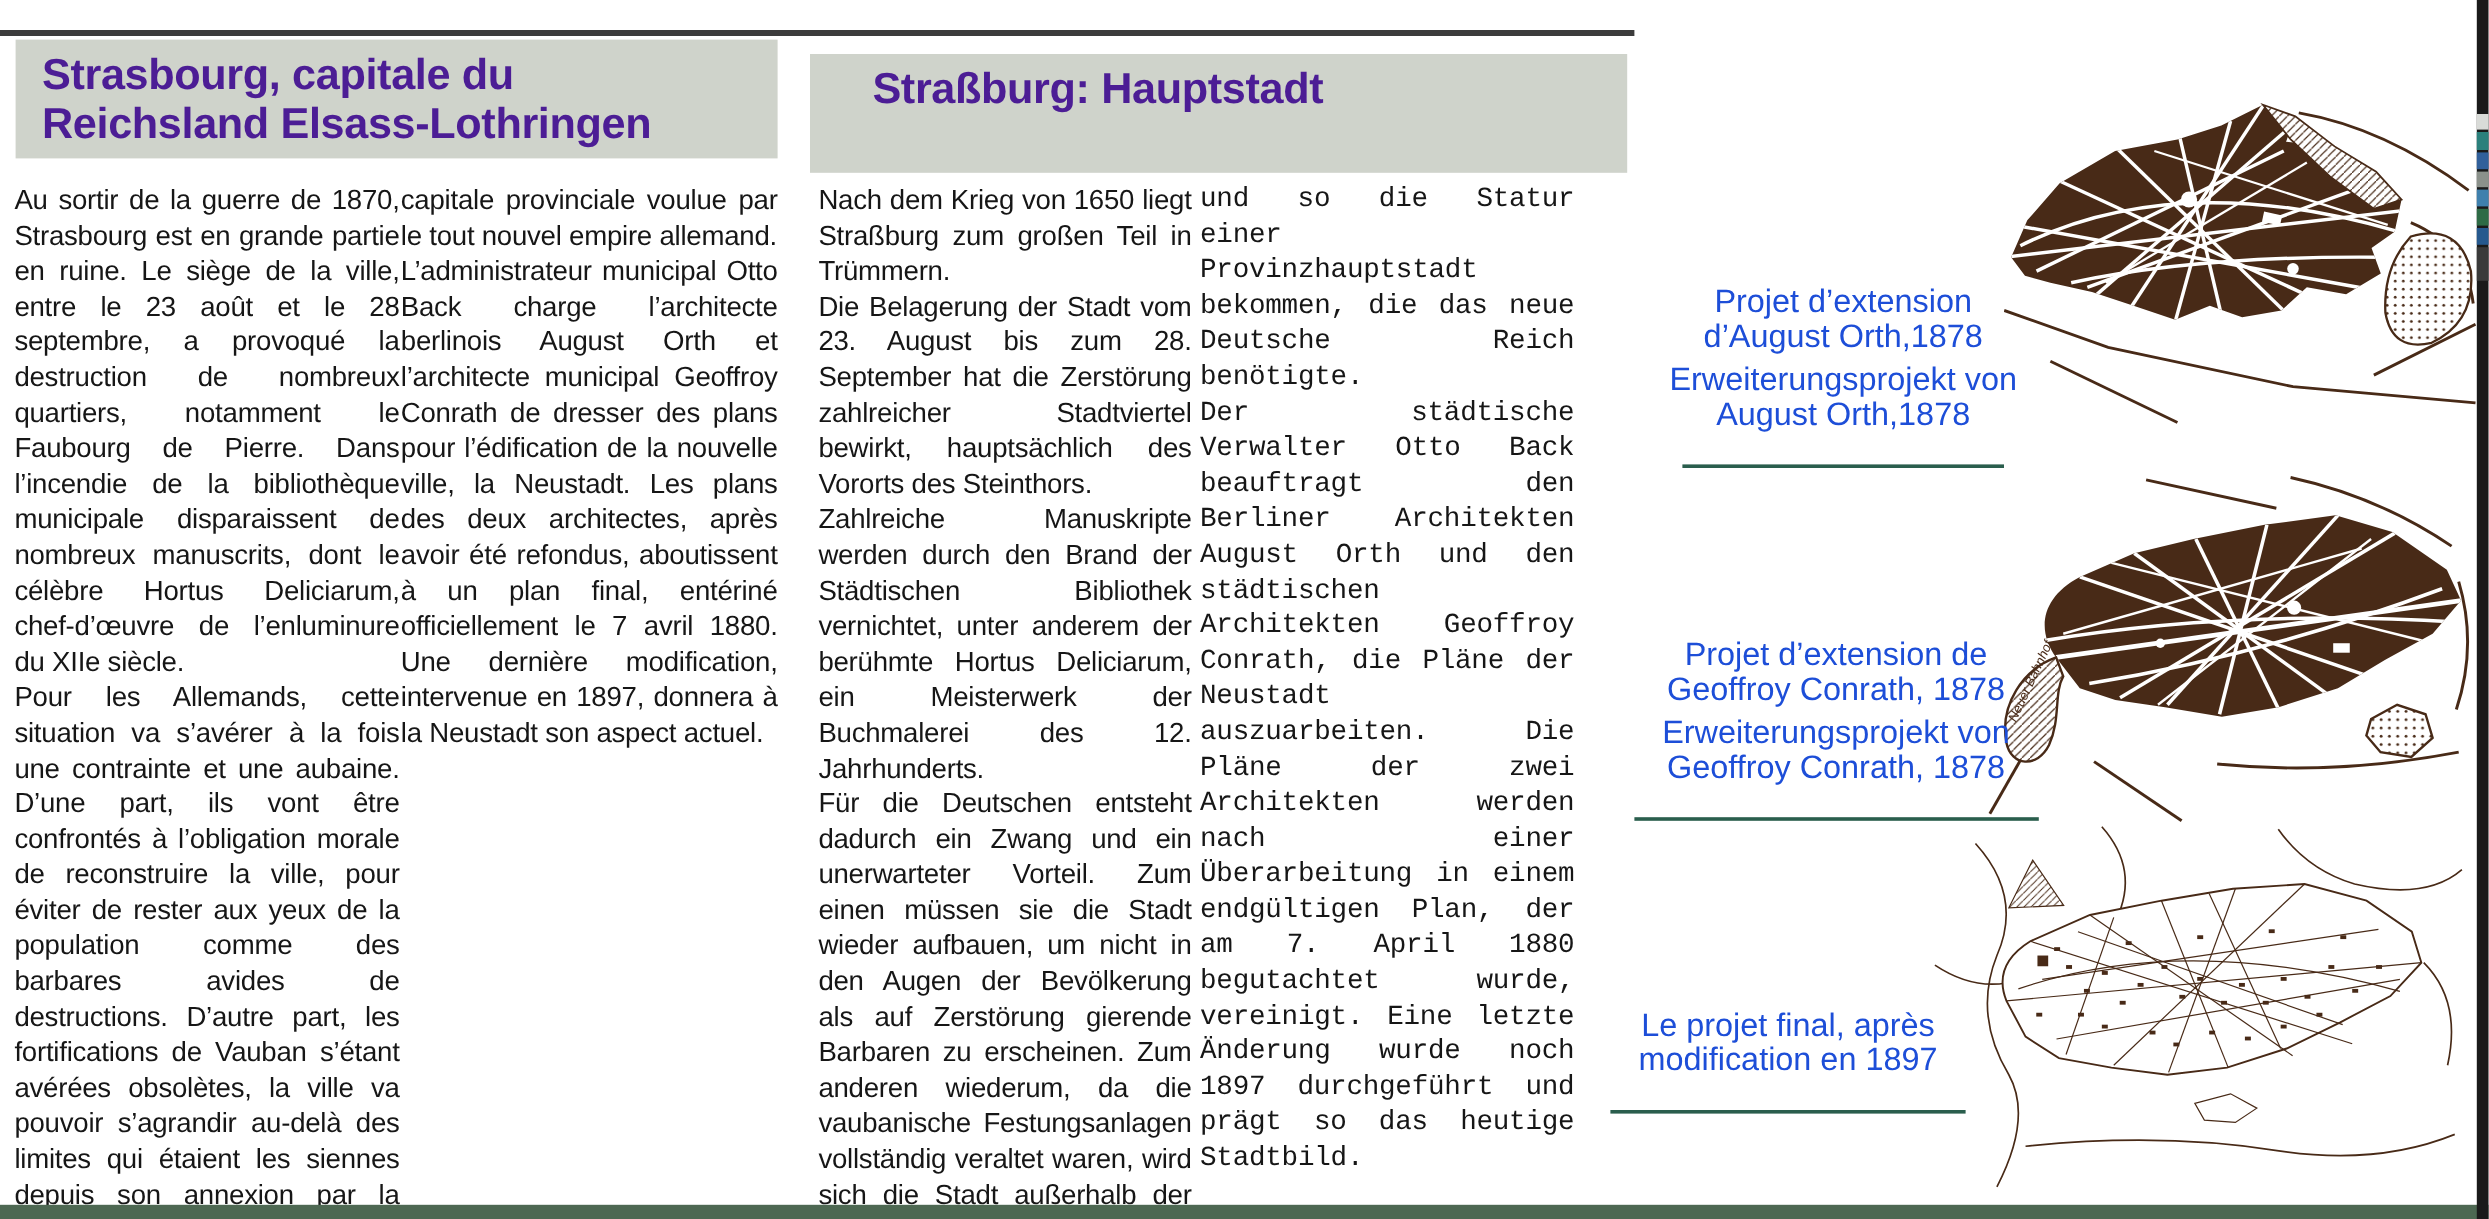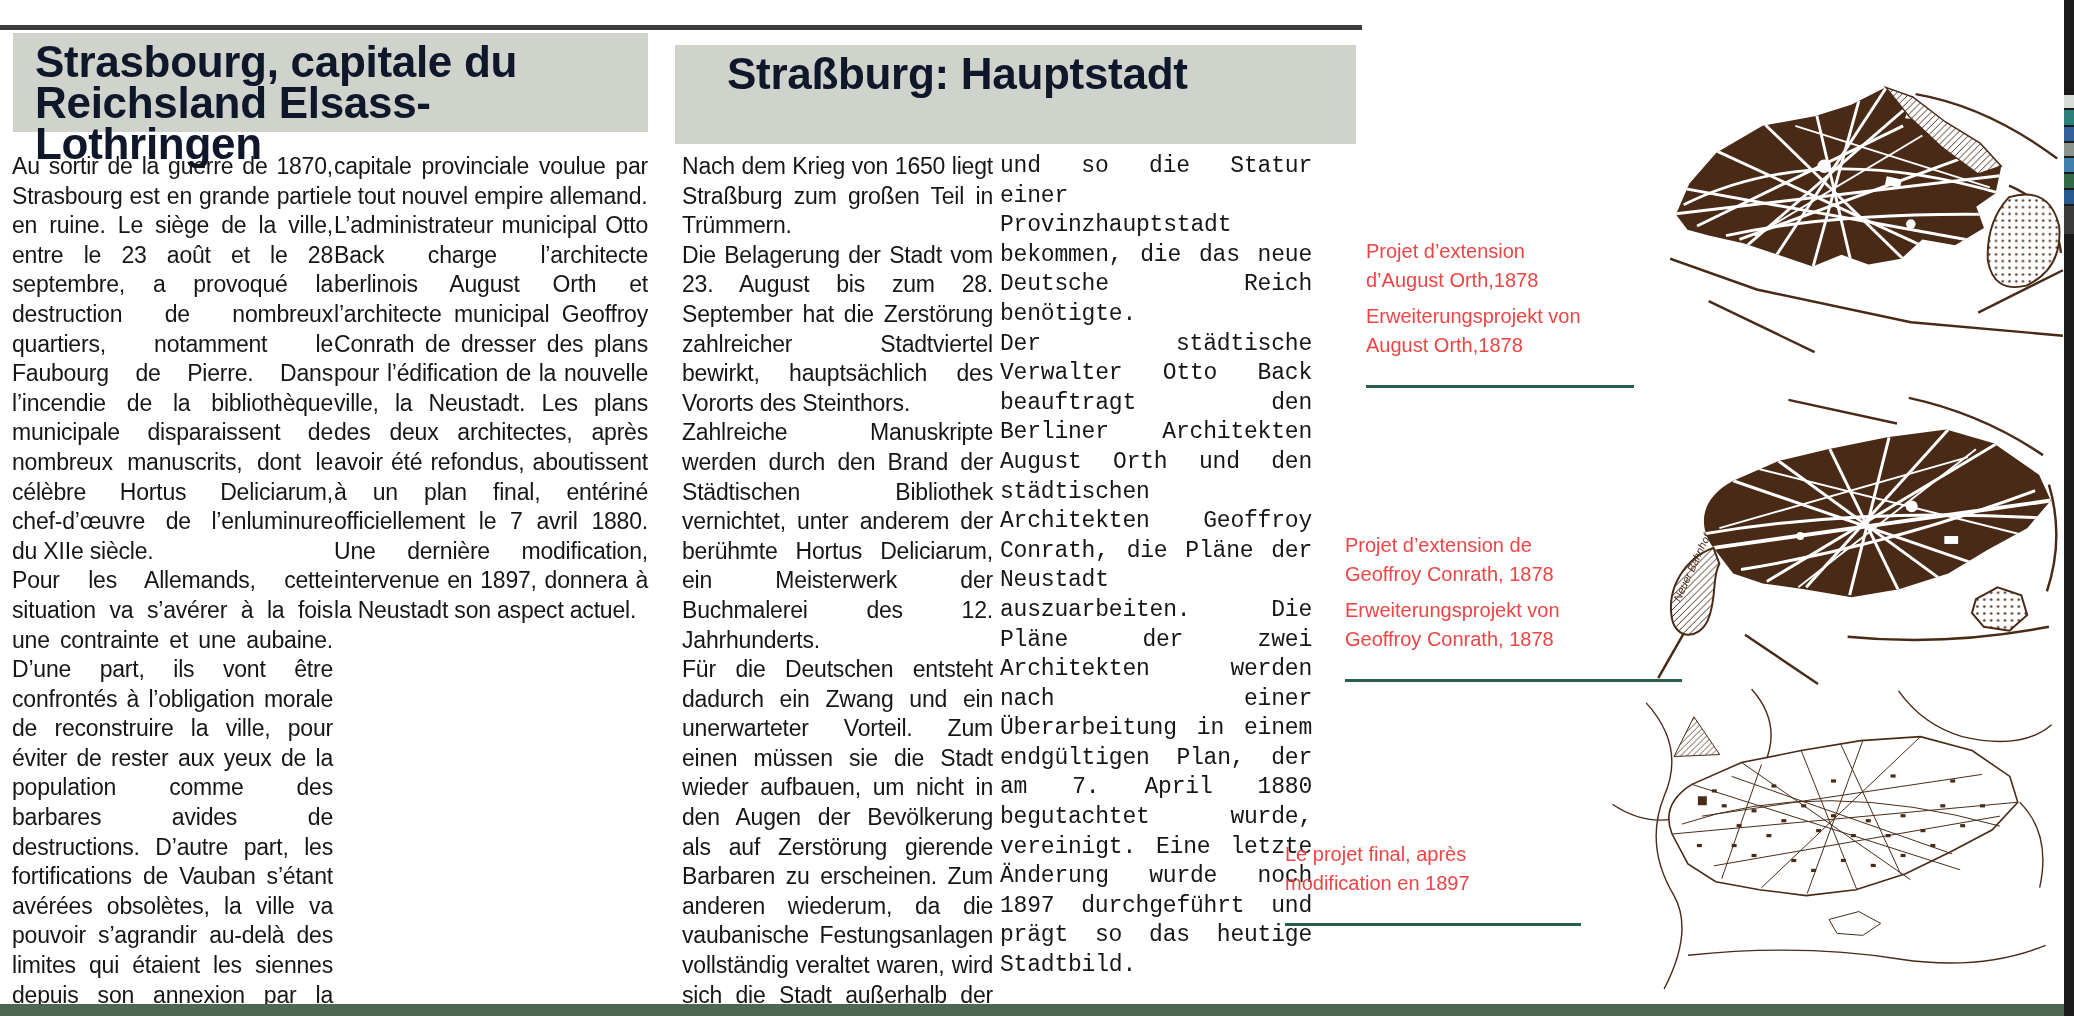--- a/index.html
+++ b/index.html
@@ -7,8 +7,8 @@
   .page{position:relative;width:2074px;height:1016px;background:#ffffff;overflow:hidden;
         font-family:"Liberation Sans",sans-serif;color:#141414;}
   .topline{position:absolute;left:0;top:25px;width:1362px;height:5px;background:#3c3c3c;}
-  .hdr{position:absolute;top:33px;height:99px;background:#cfd3cb;color:#0f172a;
-       font-weight:bold;font-size:44px;line-height:41px;letter-spacing:-0.3px;
+  .hdr{position:absolute;top:33px;height:99px;background:#cfd3cb;color:#4c1d95;
+       font-weight:bold;font-size:36px;line-height:41px;letter-spacing:-0.3px;
        box-sizing:border-box;padding-top:8px;}
   .hdr-fr{left:13px;width:635px;padding-left:22px;}
   .hdr-de{left:675px;width:681px;padding-left:52px;margin-top:12px;}

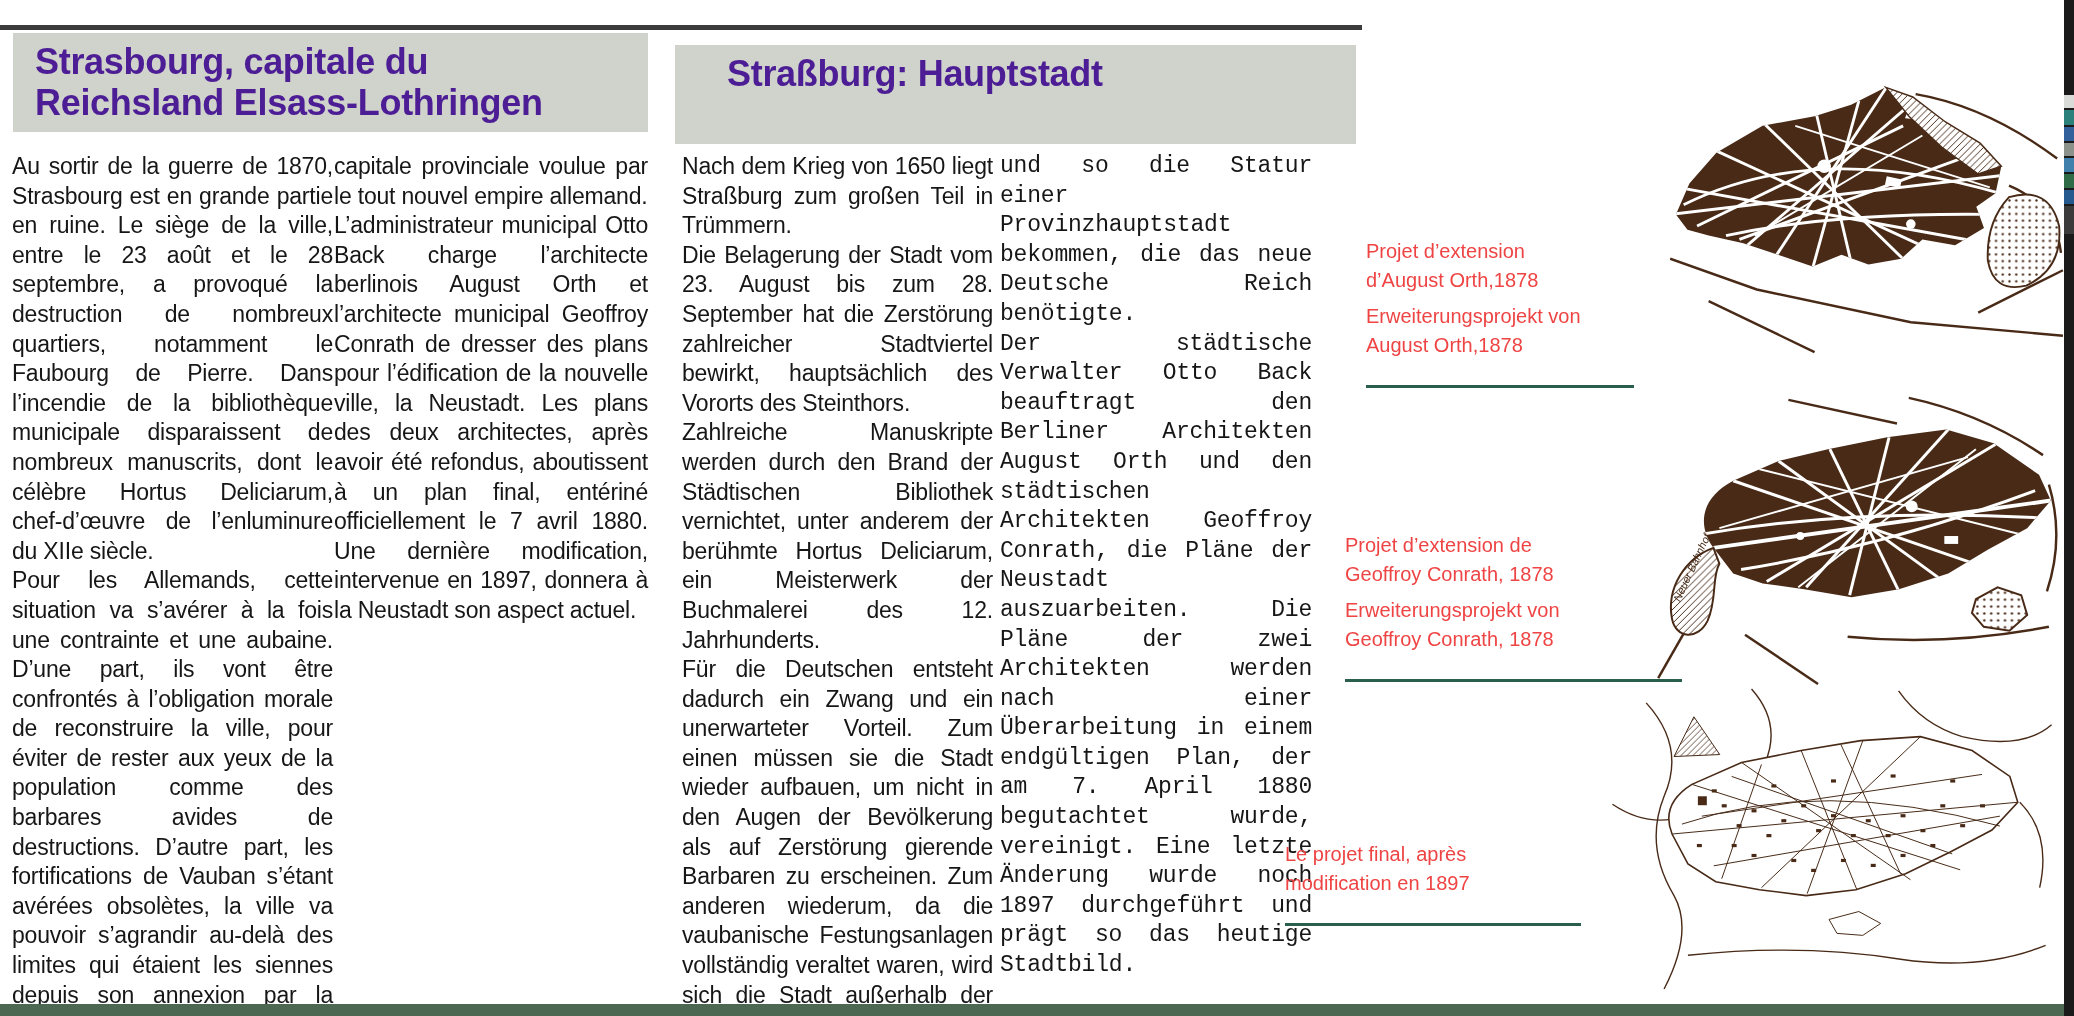--- a/index.html
+++ b/index.html
@@ -19,7 +19,7 @@
   .c2{left:334px;width:314px;}
   .c3{left:682px;width:311px;}
   .c4{left:1000px;width:312px;font-family:Liberation Mono, monospace;}
-  .caption{position:absolute;text-align:left;font-size:20px;line-height:29px;color:#ef4444;z-index:3;}
+  .caption{position:absolute;text-align:center;font-size:27px;line-height:29px;color:#1d4ed8;z-index:3;}
   .caption .grp{margin-bottom:7px;}
   .cap-line{display:block;}
   .rule{display:inline-block;height:3px;background:#2a5e4d;margin-top:5px;}

